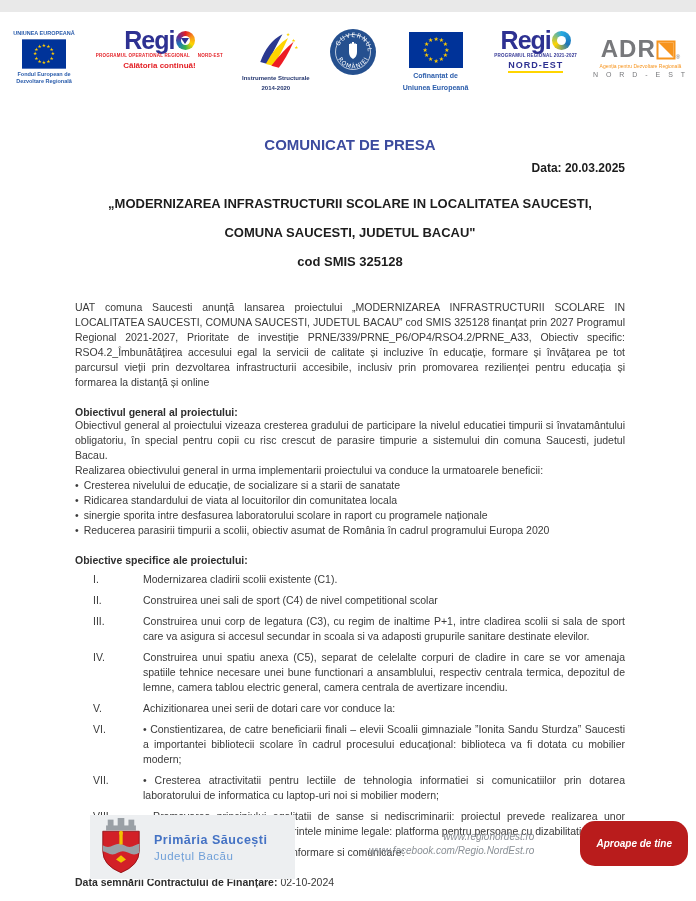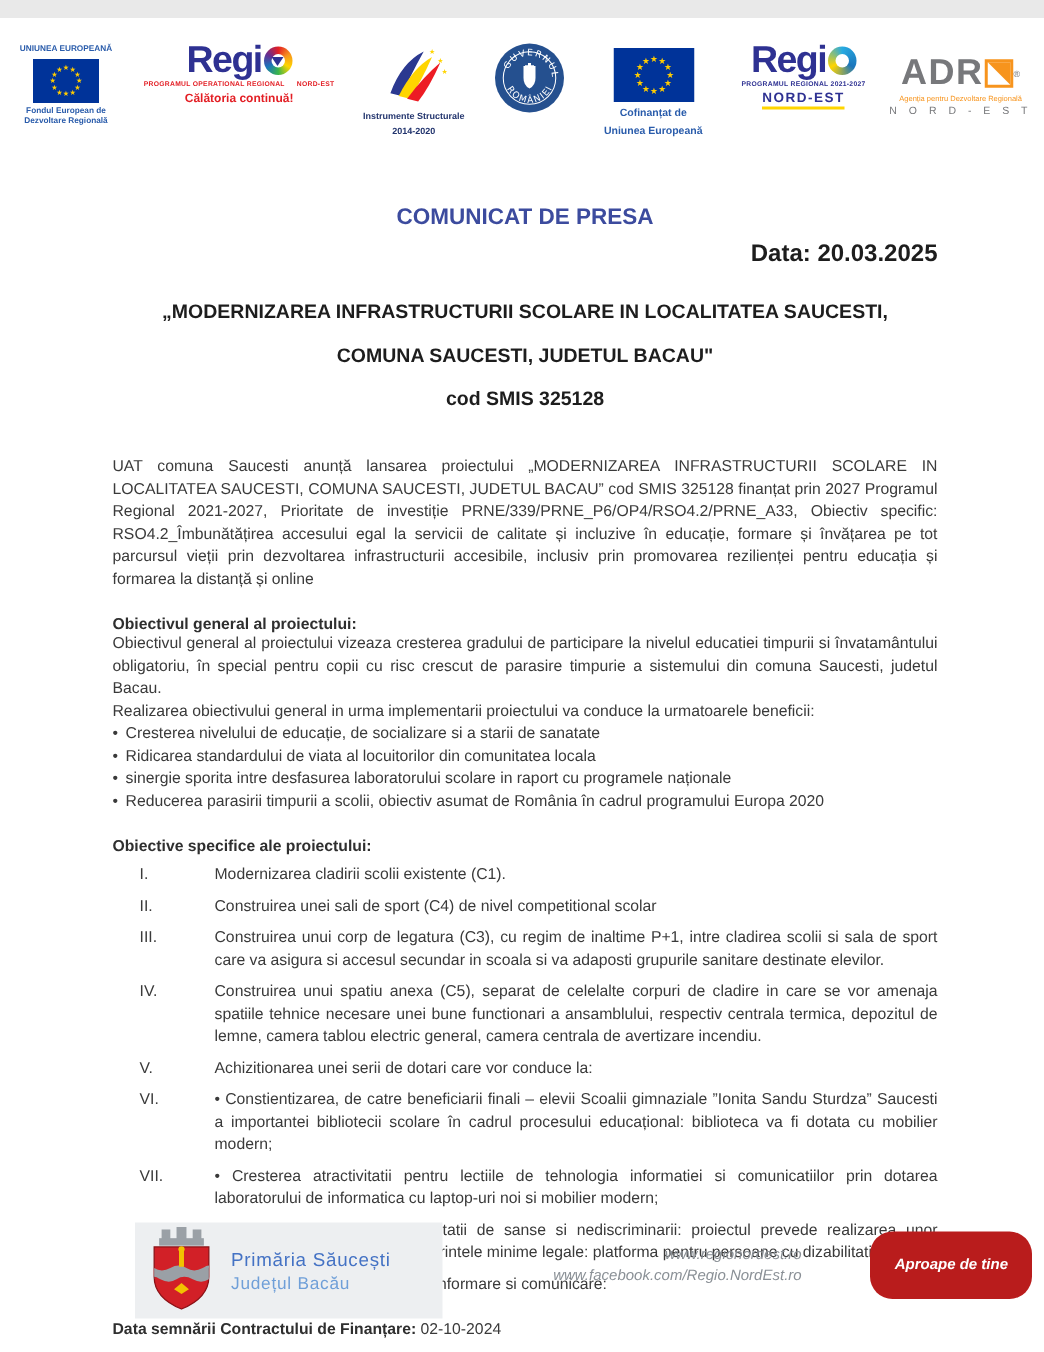--- a/index.html
+++ b/index.html
@@ -33,7 +33,7 @@
   .instr{width:74px;padding-top:2px;}
   .instr-cap{font-size:6px;font-weight:bold;color:#23356e;line-height:8px;margin-top:2px;}
   .adr{padding-top:10px;}
-  .adr-row{display:flex;align-items:center;}
+  .adr-row{display:flex;align-items:flex-end;}
   .adr-word{font-size:24px;font-weight:bold;color:#77787b;letter-spacing:1px;line-height:22px;}
   .adr-reg{font-size:6px;color:#77787b;margin-top:1px;}
   .adr-sub{font-size:5px;color:#f7941d;margin-top:3px;}

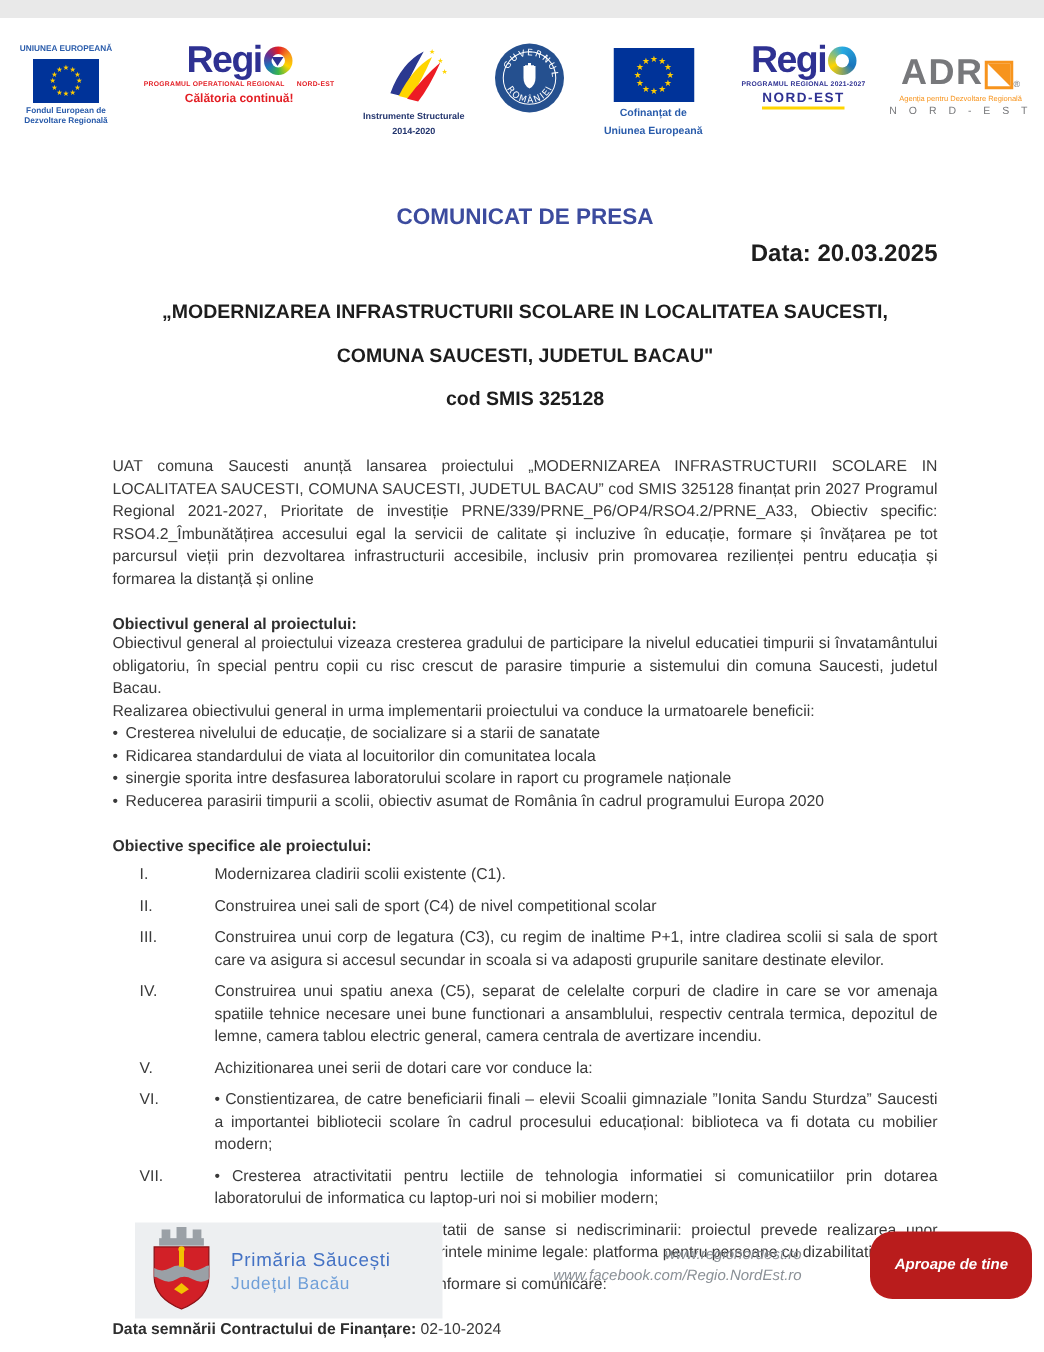--- a/index.html
+++ b/index.html
@@ -42,7 +42,7 @@
   
   .content{margin:0 71px 0 75px;}
   .doc-heading{margin-top:22px;text-align:center;font-size:15px;font-weight:bold;color:#3c4b9e;}
-  .doc-date{margin-top:8px;text-align:right;font-size:16px;font-weight:bold;color:#1d1d1d;}
+  .doc-date{margin-top:8px;text-align:right;font-size:12px;font-weight:bold;color:#1d1d1d;}
   .doc-title{margin-top:14px;text-align:center;font-size:13px;font-weight:bold;color:#1d1d1d;line-height:29px;}
   .intro{margin-top:24px;font-size:10.5px;line-height:15px;text-align:justify;}
   .sec-heading{margin-top:16px;font-size:10.5px;font-weight:bold;color:#2f2f2f;}

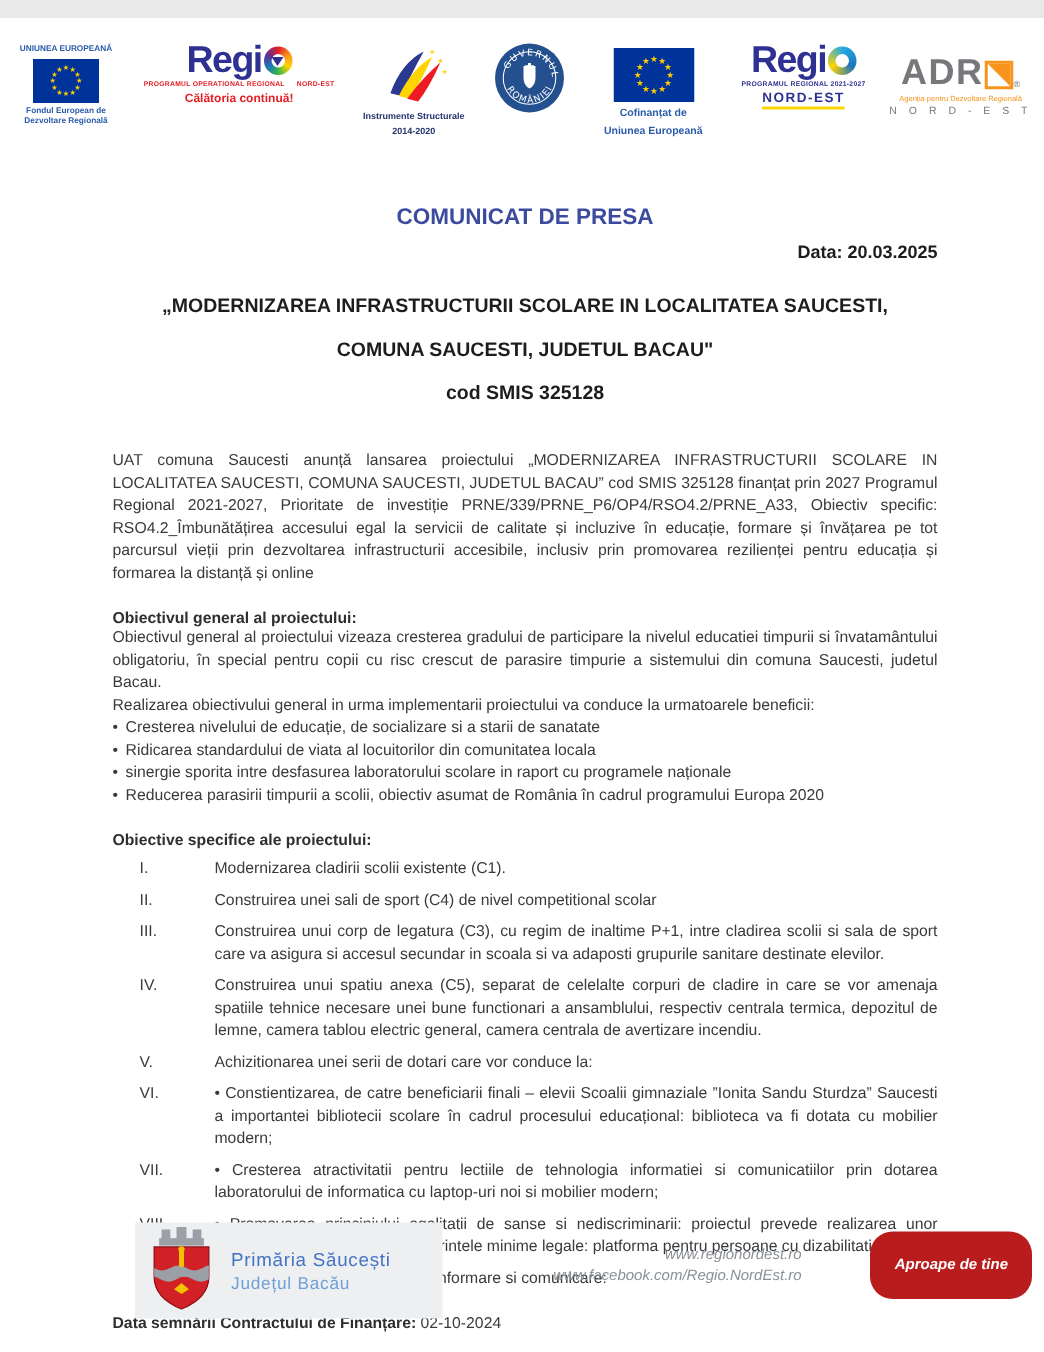--- a/index.html
+++ b/index.html
@@ -60,7 +60,7 @@
   .footer{position:absolute;left:90px;right:8px;top:803px;display:flex;align-items:flex-start;}
   .primaria-box{width:205px;height:64px;background:#edeff1;display:flex;align-items:center;padding:2px 6px;box-sizing:border-box;}
   .primaria-text{margin-left:8px;}
-  .primaria-l1{font-size:12.5px;font-weight:normal;color:#4472c4;letter-spacing:.5px;}
+  .primaria-l1{font-size:12.5px;font-weight:bold;color:#4472c4;letter-spacing:.5px;}
   .primaria-l2{font-size:11.5px;color:#6f9fd8;margin-top:3px;letter-spacing:.5px;}
   .footer-right{margin-left:auto;display:flex;align-items:center;padding-top:6px;gap:36px;}
   .links{text-align:right;font-size:10px;font-style:italic;color:#8a9096;line-height:14px;}

